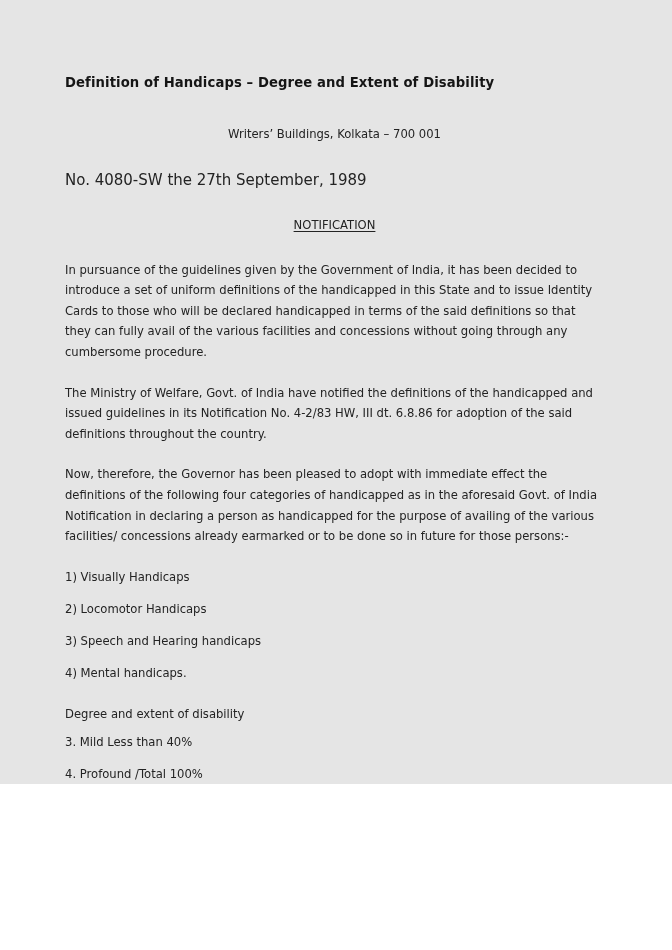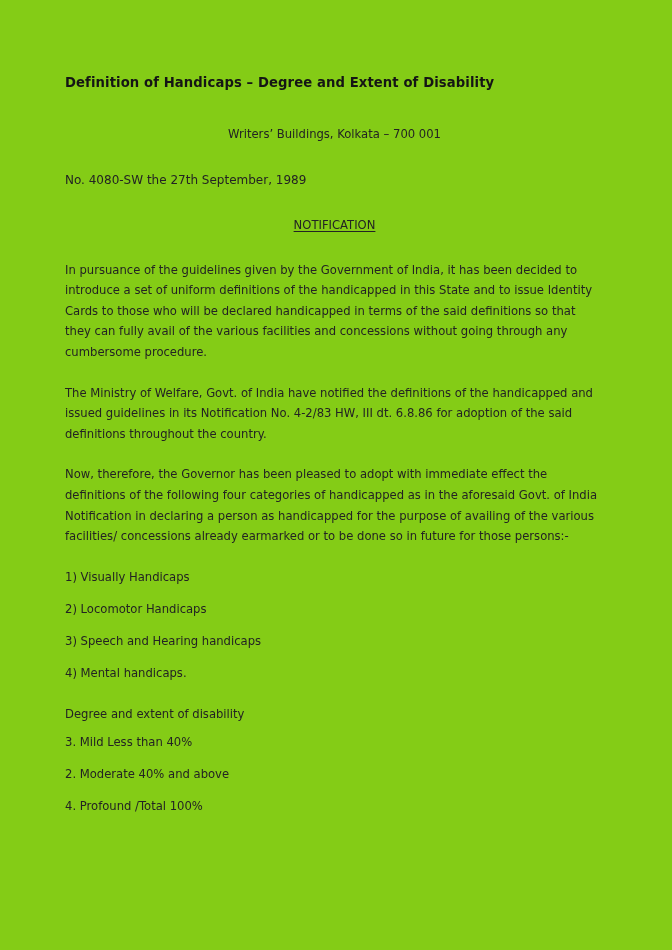--- a/index.html
+++ b/index.html
@@ -14,8 +14,8 @@
   .page {
     position: relative;
     width: 672px;
-    height: 950px;
-    background: #84cc16;
+    height: 784px;
+    background: #e5e5e5;
     box-sizing: border-box;
     padding: 74px 68px 0 65px;
     overflow: hidden;

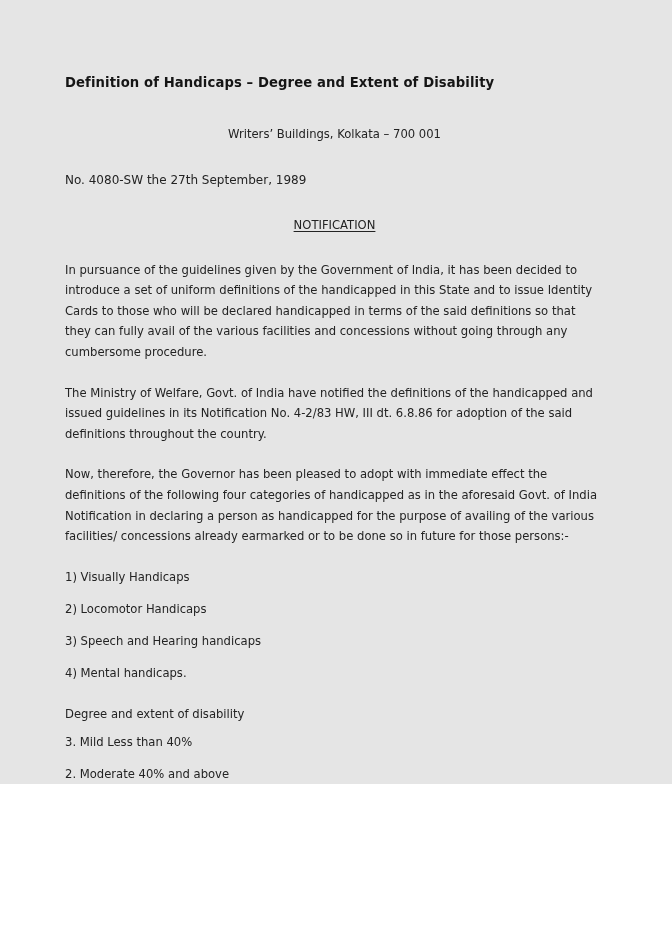--- a/index.html
+++ b/index.html
@@ -38,7 +38,7 @@
     color: #232323;
   }
   .ref-line {
-    font-size: 12px;
+    font-size: 15px;
     line-height: 20.6px;
     margin: 0 0 24px 0;
     color: #232323;

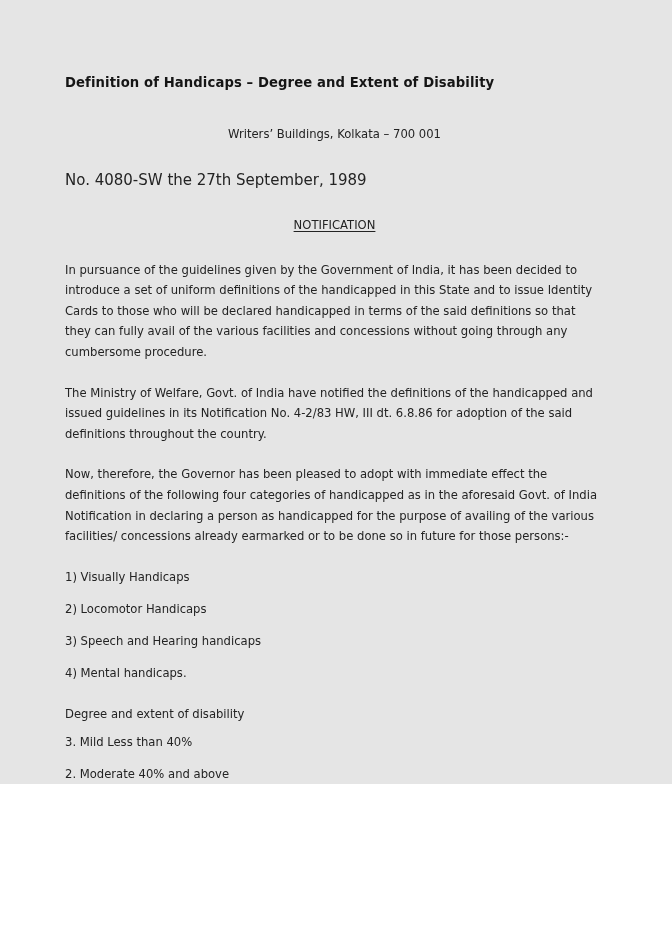--- a/index.html
+++ b/index.html
@@ -115,7 +115,6 @@
 
   <div class="list-group">
     <div class="list-item">3. Mild Less than 40%</div>
-    <div class="list-item">2. Moderate 40% and above</div>
     <div class="list-item">4. Profound  /Total 100%</div>
   </div>
 

